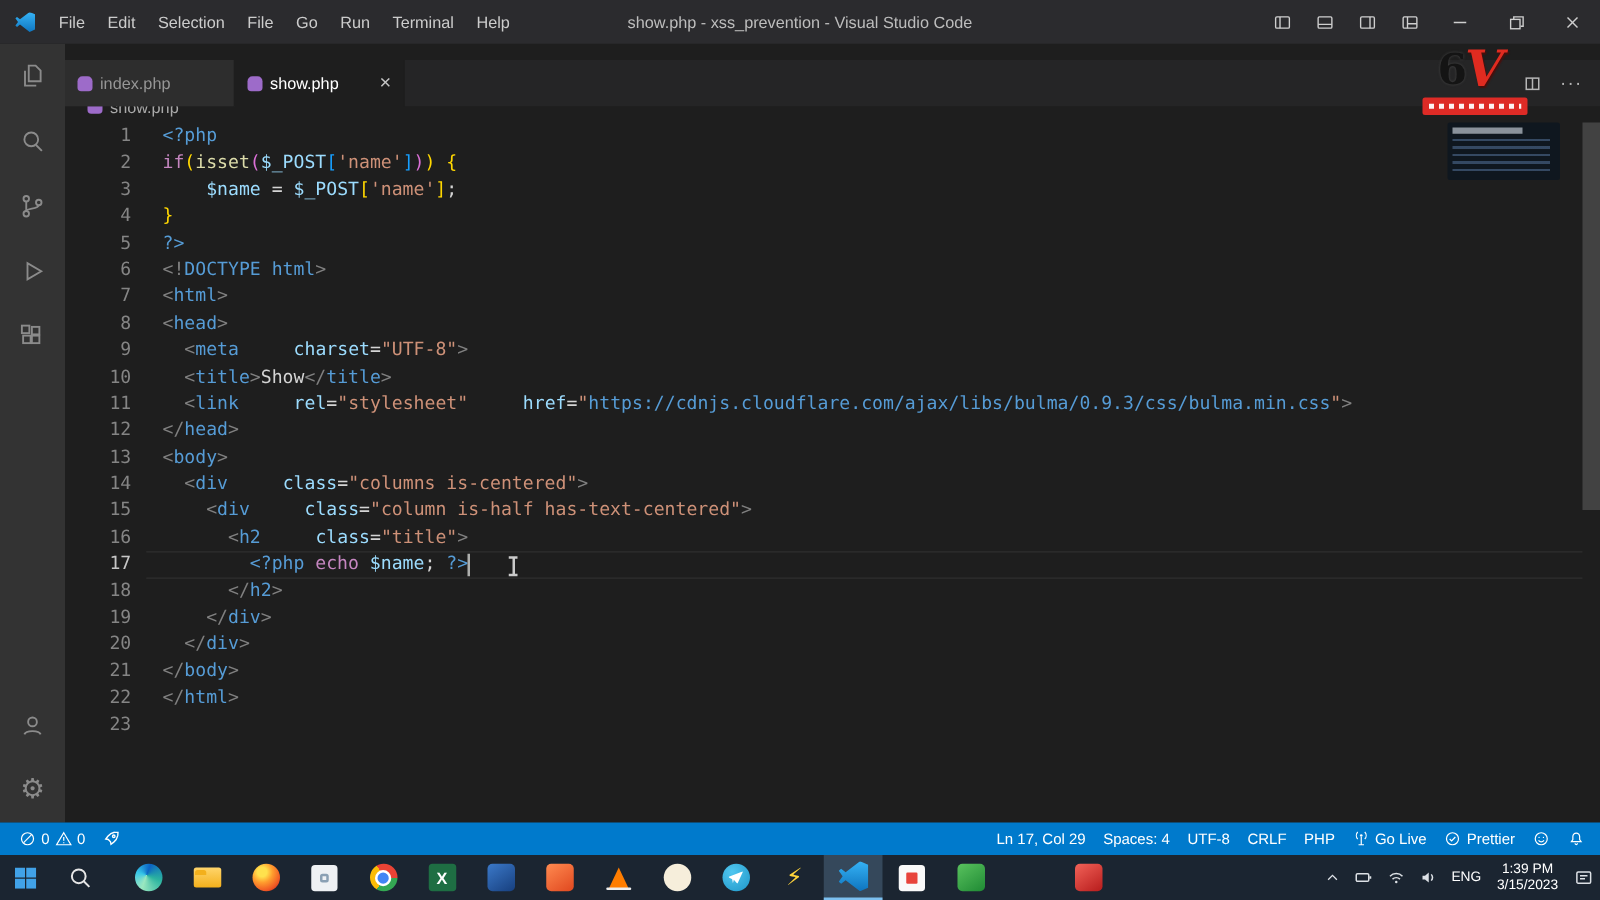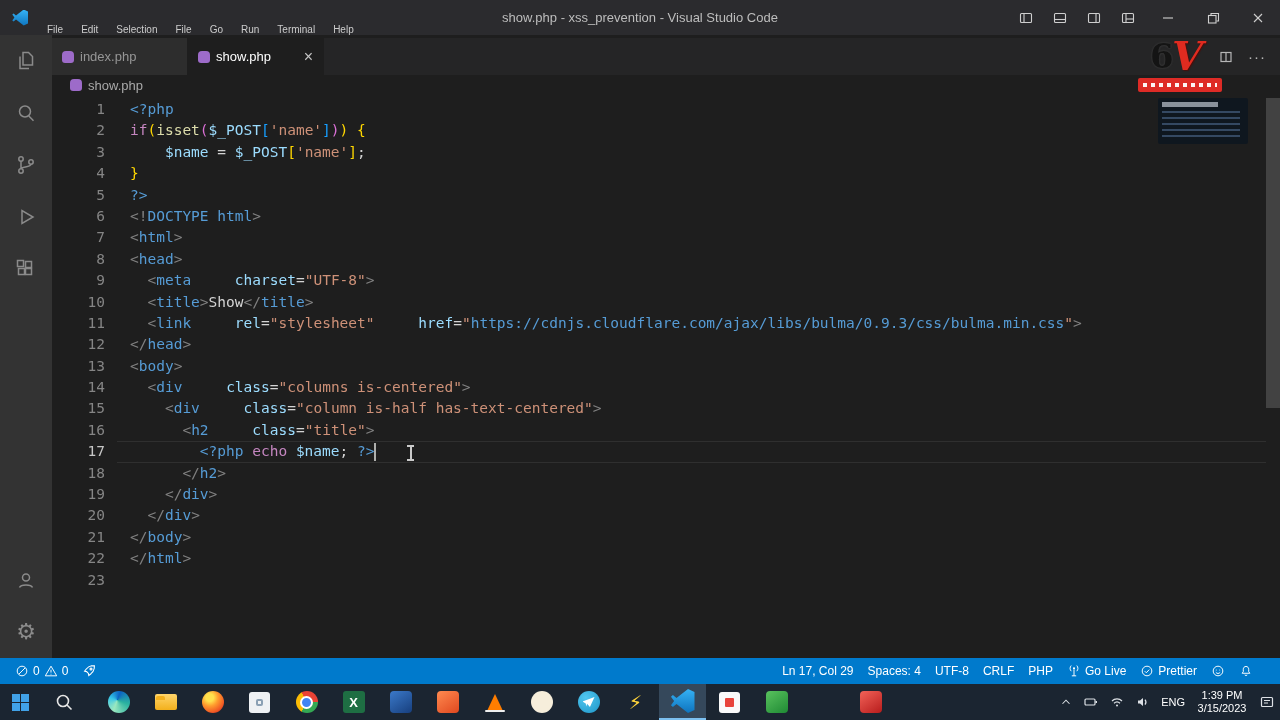--- a/index.html
+++ b/index.html
@@ -13,7 +13,7 @@
     background:linear-gradient(180deg,#35b2f5,#0e74be);
     clip-path:polygon(73% 0%,100% 12%,100% 88%,73% 100%,25% 63%,10% 75%,2% 68%,15% 50%,2% 32%,10% 25%,25% 37%); }
   .menu-bar { display:flex; height:35px; }
-  .menu-item { padding:12px 9px; line-height:35px; font-size:10px; color:#cccccc; cursor:default; }
+  .menu-item { padding:0 9px; line-height:35px; font-size:13px; color:#cccccc; cursor:default; }
   .titlebar-title { position:absolute; left:50%; top:0; transform:translateX(-50%);
     line-height:35px; font-size:13px; color:#bdbdbd; white-space:nowrap; }
   .tb-controls { position:absolute; right:0; top:0; height:35px; display:flex; align-items:center; }

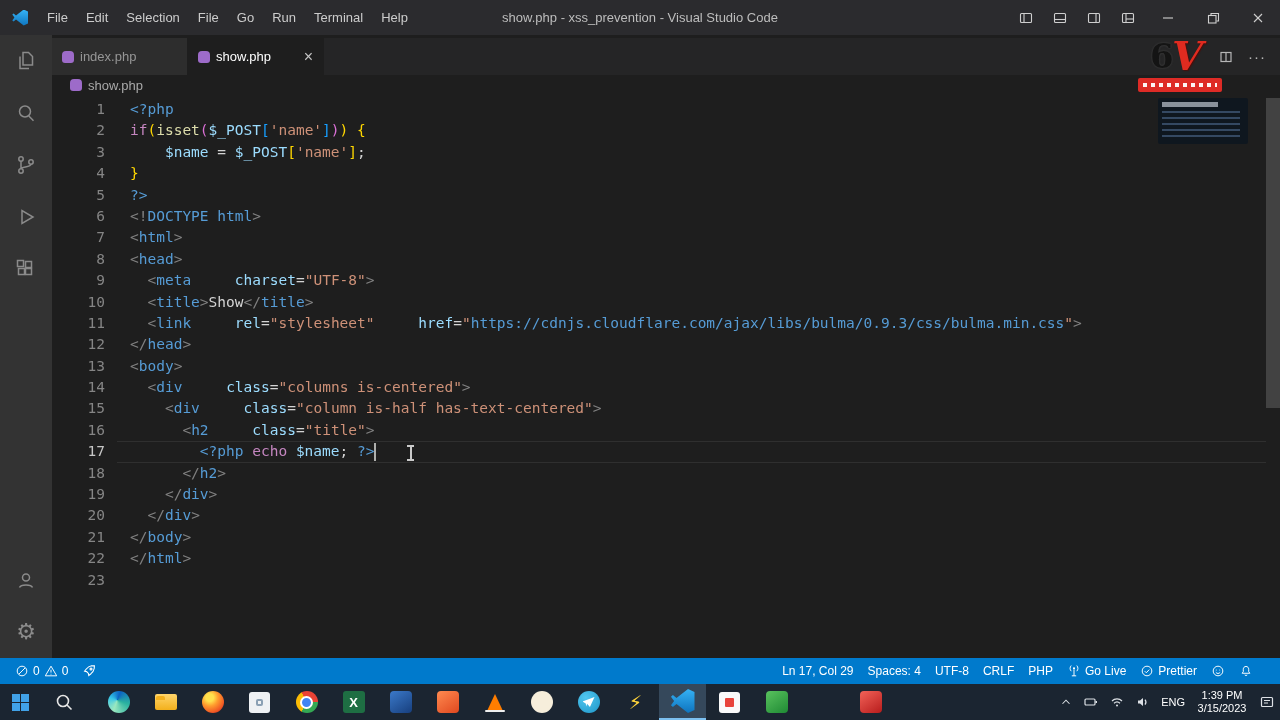--- a/index.html
+++ b/index.html
@@ -22,7 +22,7 @@
   .tb-ctl svg { stroke:#cfcfcf; fill:none; stroke-width:1.1; }
 
   
-  .tabbar { position:absolute; left:52px; top:38px; width:1228px; height:37px;
+  .tabbar { position:absolute; left:52px; top:48px; width:1228px; height:37px;
     background:#252526; display:flex; z-index:10; }
   .tab { height:37px; width:136px; display:flex; align-items:center; padding:0 10px;
     background:#2d2d2d; color:#969696; font-size:13px; gap:6px; border-right:1px solid #1e1e1e; }

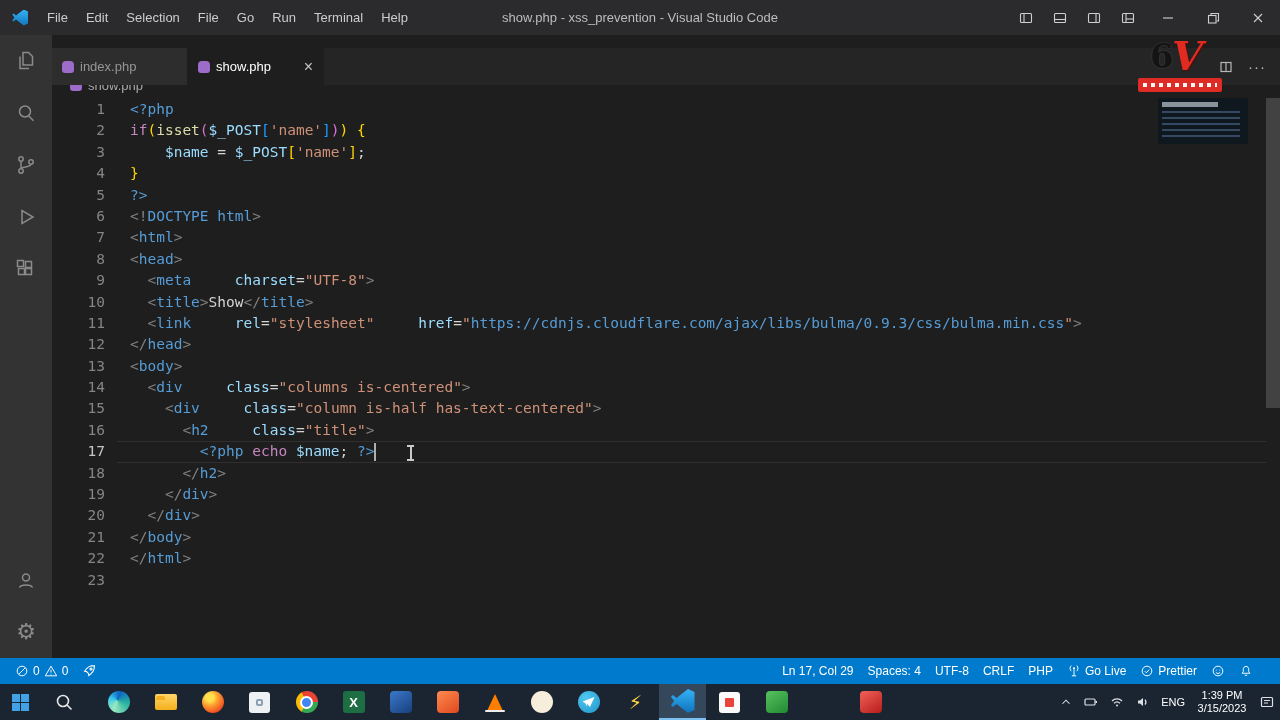--- a/index.html
+++ b/index.html
@@ -88,7 +88,7 @@
   .statusbar { position:absolute; left:0; top:658px; width:1280px; height:26px; background:#007acc;
     color:#ffffff; font-size:12px; display:flex; justify-content:space-between; z-index:20; }
   .sb-left,.sb-right { display:flex; align-items:center; }
-  .sb-left { padding-left:8px; } .sb-right { padding-right:20px; }
+  .sb-left { padding-left:8px; } .sb-right { padding-right:5px; }
   .sb-item { display:flex; align-items:center; gap:4px; padding:0 7px; height:26px; white-space:nowrap; }
   .sb-item svg { stroke:#ffffff; fill:none; stroke-width:1.1; }
 

